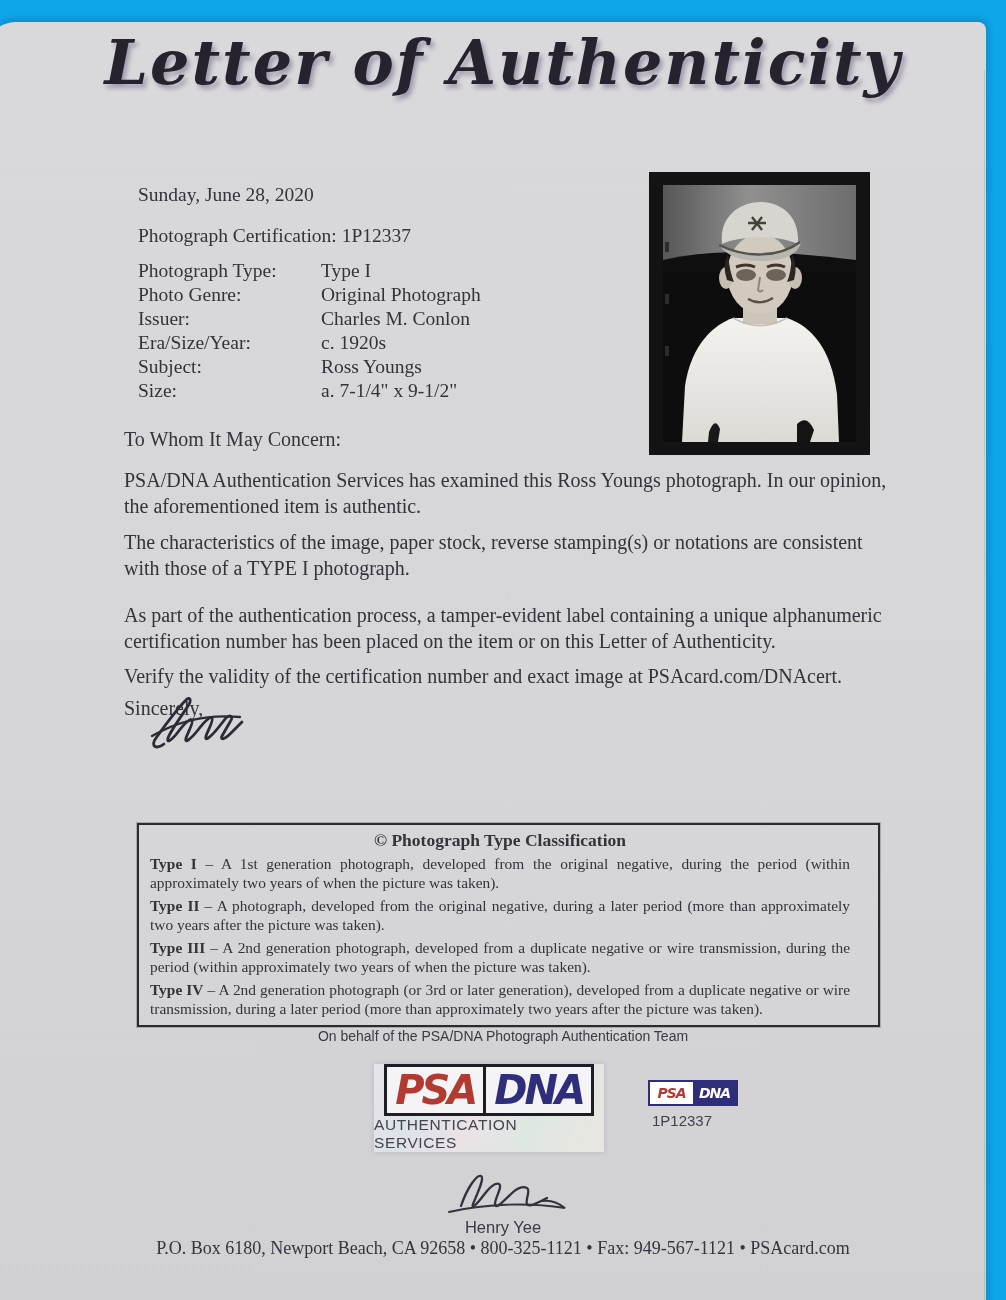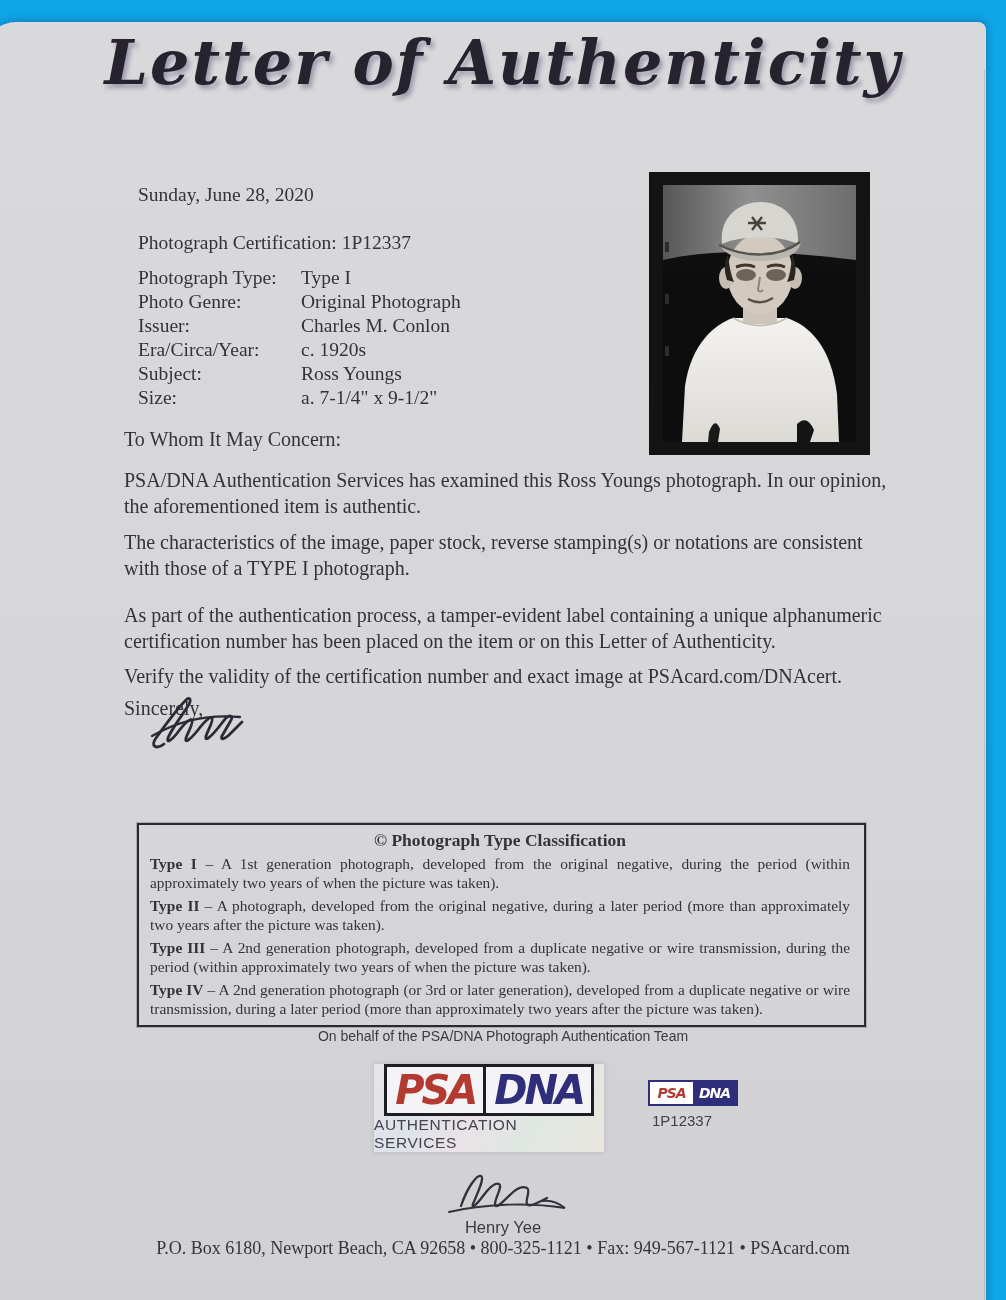--- a/index.html
+++ b/index.html
@@ -25,7 +25,7 @@
     text-shadow:3px 4px 4px rgba(70,60,100,0.38);
   }
   .meta{ position:absolute; left:138px; top:183px; font-size:19.5px; line-height:24px; }
-  .meta-date{ margin-bottom:24px; }
+  .meta-date{ margin-bottom:17px; }
   .meta-cert{ margin-bottom:11px; }
   .meta-row{ display:flex; }
   .meta-label{ width:163px; flex:0 0 163px; }

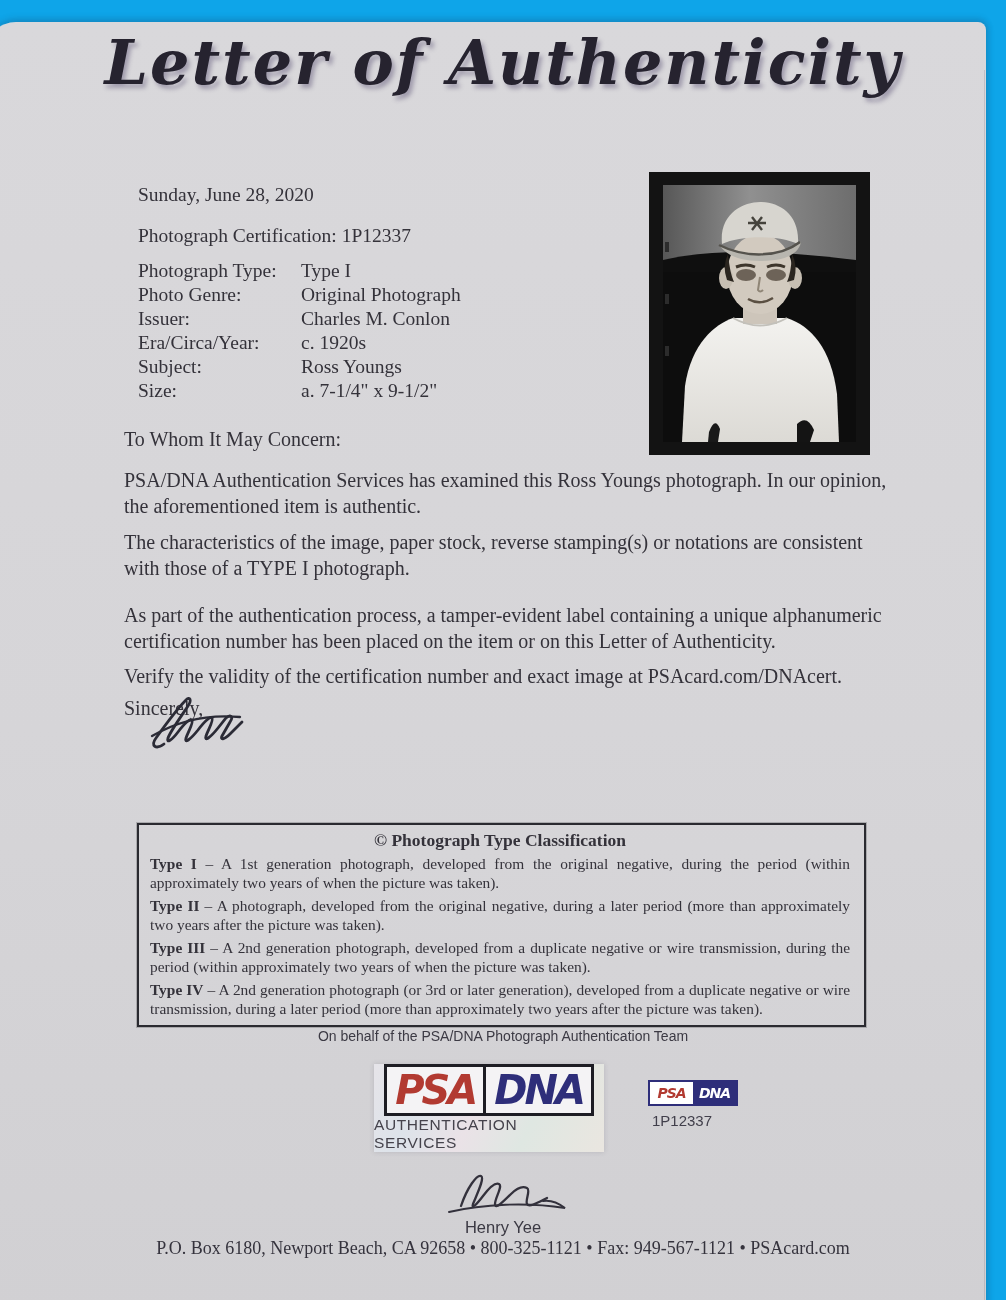--- a/index.html
+++ b/index.html
@@ -27,7 +27,7 @@
   .meta{ position:absolute; left:138px; top:183px; font-size:19.5px; line-height:24px; }
   .meta-date{ margin-bottom:17px; }
   .meta-cert{ margin-bottom:11px; }
-  .meta-row{ display:flex; }
+  .meta-row{ display:flex;gap:20px; }
   .meta-label{ width:163px; flex:0 0 163px; }
   .photo-wrap{ position:absolute; left:649px; top:172px; width:221px; height:283px; }
   .body-block{ position:absolute; left:124px; top:426px; width:774px; font-size:20px; line-height:26px; }

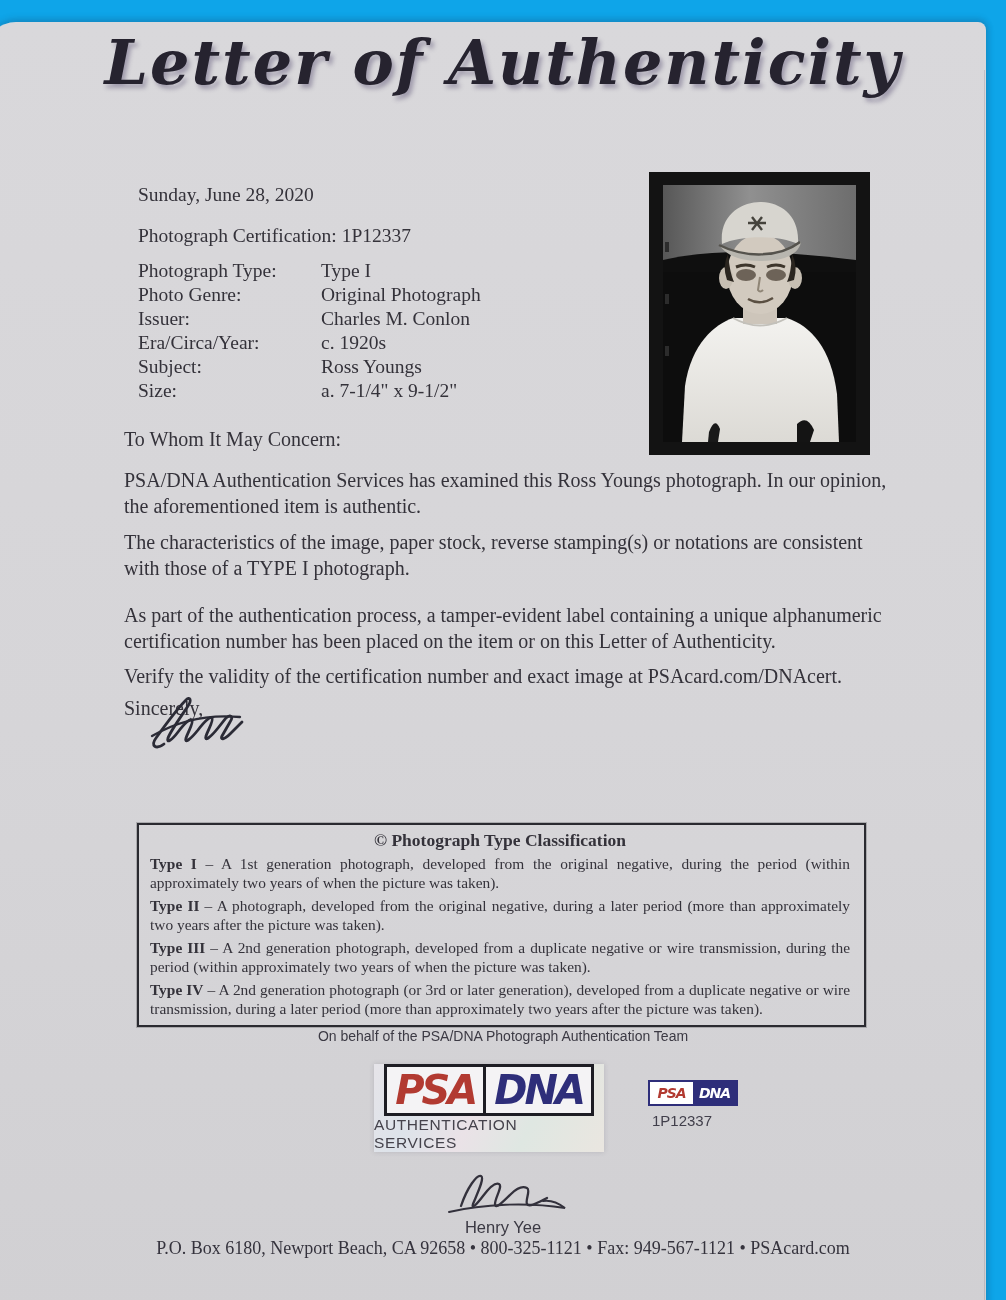--- a/index.html
+++ b/index.html
@@ -111,7 +111,7 @@
       <span class="meta-value">Charles M. Conlon</span>
     </div>
     <div class="meta-row">
-      <span class="meta-label">Era/Circa/Year:</span>
+      <span class="meta-label">Era/Size/Year:</span>
       <span class="meta-value">c. 1920s</span>
     </div>
     <div class="meta-row">

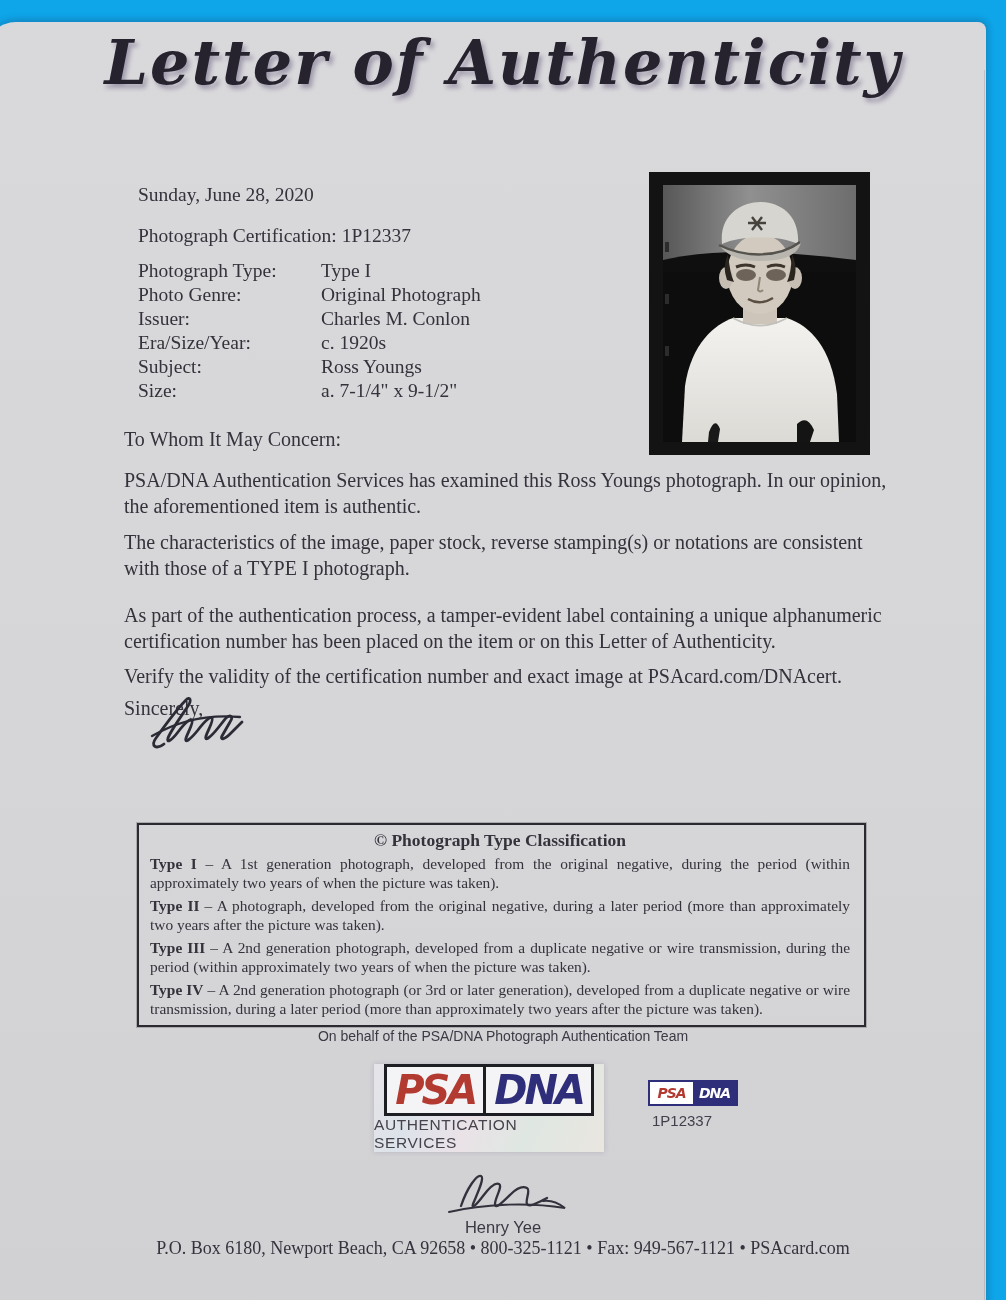--- a/index.html
+++ b/index.html
@@ -38,7 +38,7 @@
   .class-box{
     position:absolute; left:137px; top:823px; width:700px;
     border:2px solid #2a2a30; box-shadow:0 0 0 1px rgba(42,42,48,0.25);
-    padding:5px 14px 7px 11px; background:rgba(255,255,255,0.03);
+    padding:5px 28px 7px 11px; background:rgba(255,255,255,0.03);
   }
   .class-title{ text-align:center; font-weight:bold; font-size:17.5px; margin:0 0 3px 0; }
   .class-box p.entry{ margin:0 0 4px 0; font-size:15.4px; line-height:19px; text-align:justify; }

